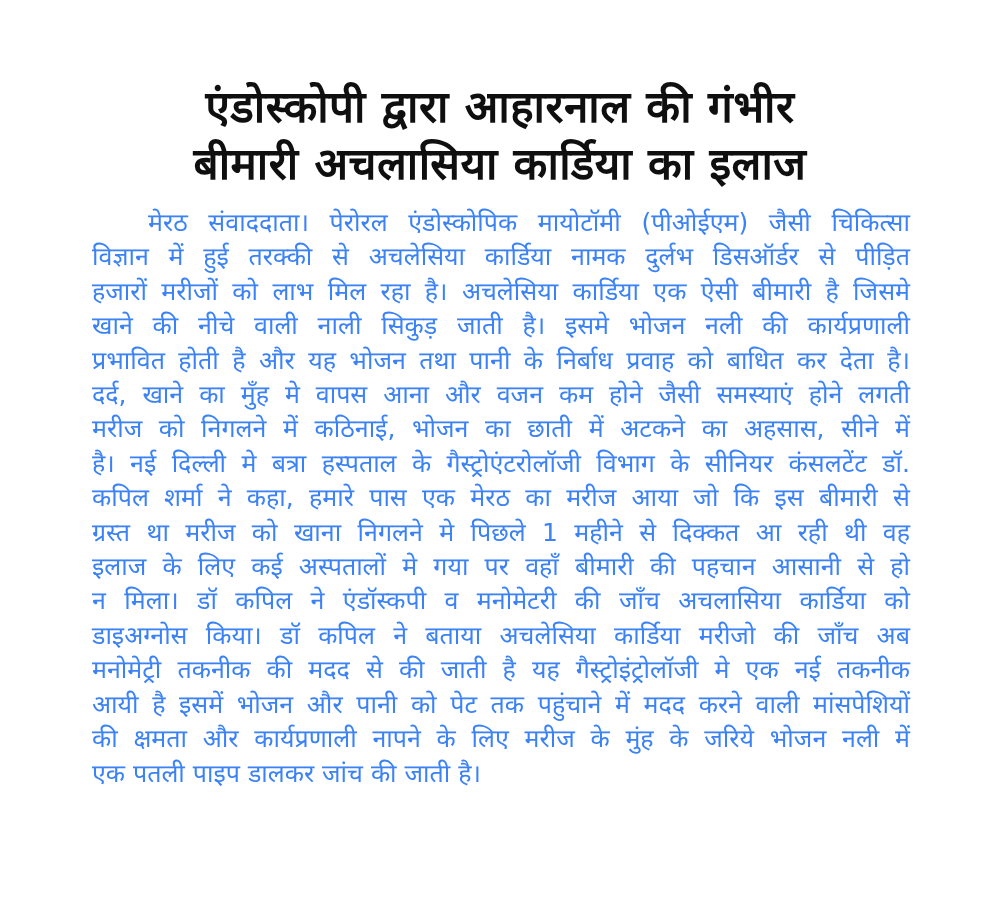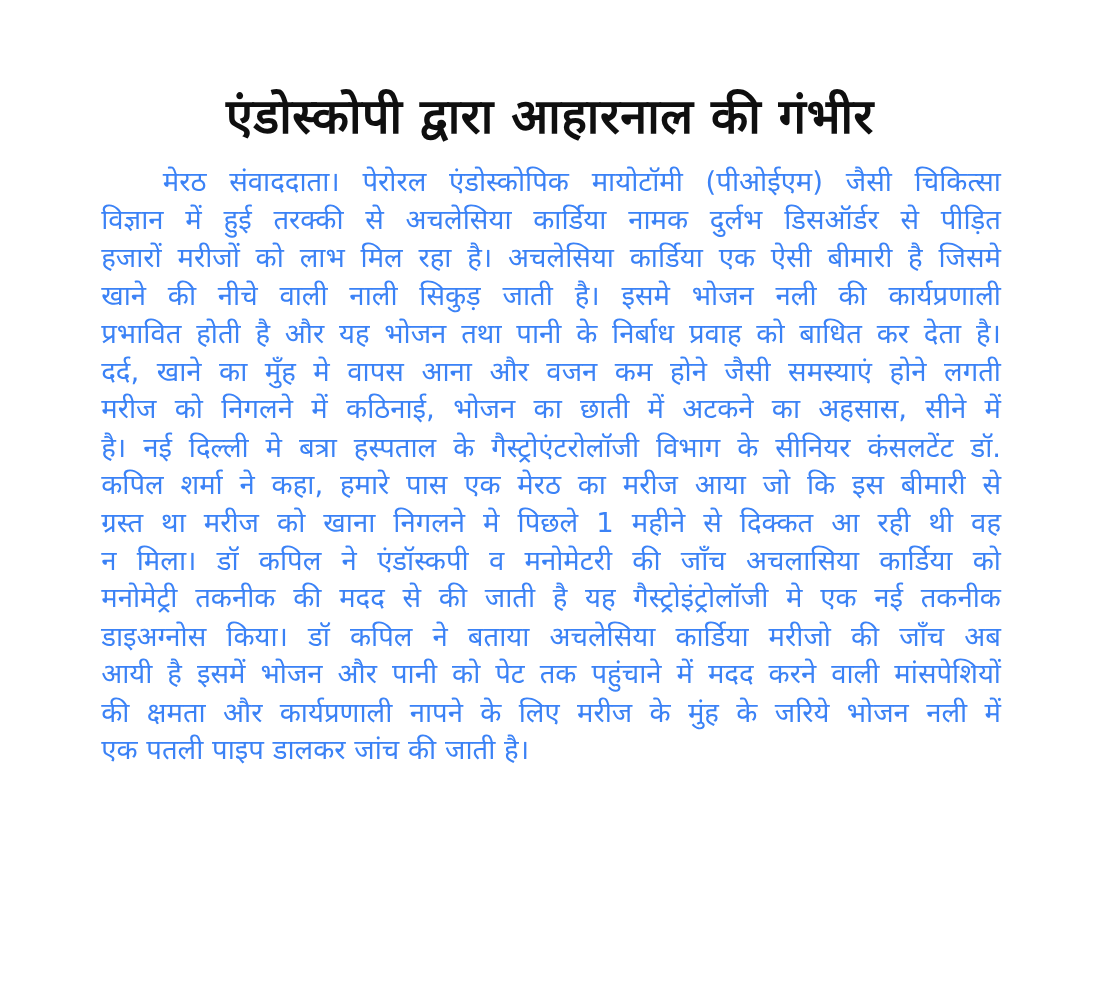--- a/index.html
+++ b/index.html
@@ -57,6 +57,7 @@
 
   <h1 class="headline">
     <span class="hl">एंडोस्कोपी द्वारा आहारनाल की गंभीर</span>
+    <span class="hl">बीमारी अचलासिया कार्डिया का इलाज</span>
   </h1>
 
   <div class="article-body">

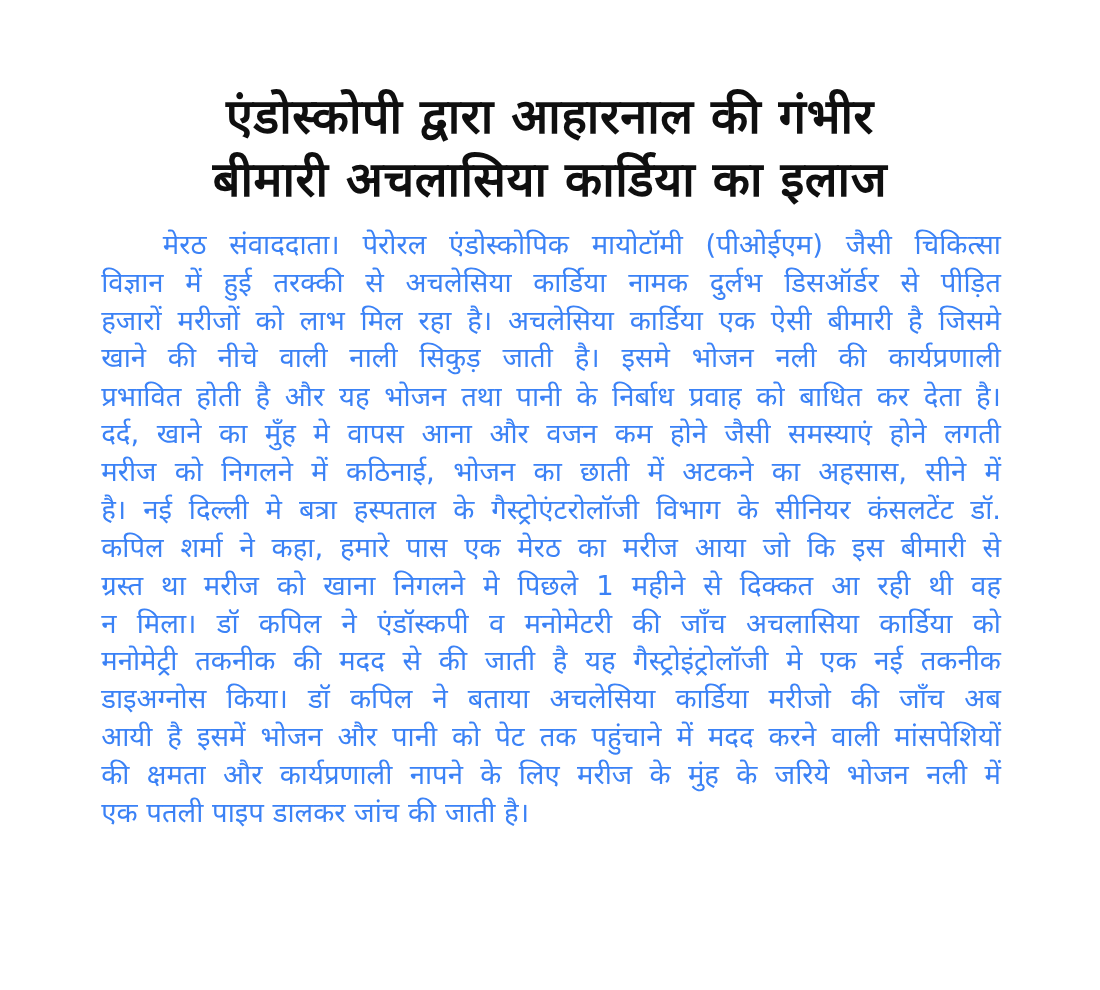--- a/index.html
+++ b/index.html
@@ -71,6 +71,7 @@
     <p class="line">है। नई दिल्ली मे बत्रा हस्पताल के  गैस्ट्रोएंटरोलॉजी विभाग के सीनियर कंसलटेंट डॉ.</p>
     <p class="line">कपिल शर्मा ने कहा,  हमारे पास एक मेरठ का मरीज आया जो कि इस बीमारी से</p>
     <p class="line">ग्रस्त था मरीज को खाना निगलने मे पिछले 1 महीने से दिक्कत  आ रही थी वह</p>
+    <p class="line">इलाज के लिए कई अस्पतालों मे गया पर वहाँ बीमारी की पहचान आसानी से हो</p>
     <p class="line">न मिला। डॉ कपिल ने एंडॉस्कपी व मनोमेटरी की जाँच अचलासिया कार्डिया को</p>
     <p class="line">मनोमेट्री तकनीक की मदद से की जाती है यह गैस्ट्रोइंट्रोलॉजी मे एक नई तकनीक</p>
     <p class="line">डाइअग्नोस किया। डॉ कपिल ने बताया अचलेसिया कार्डिया मरीजो की जाँच अब</p>

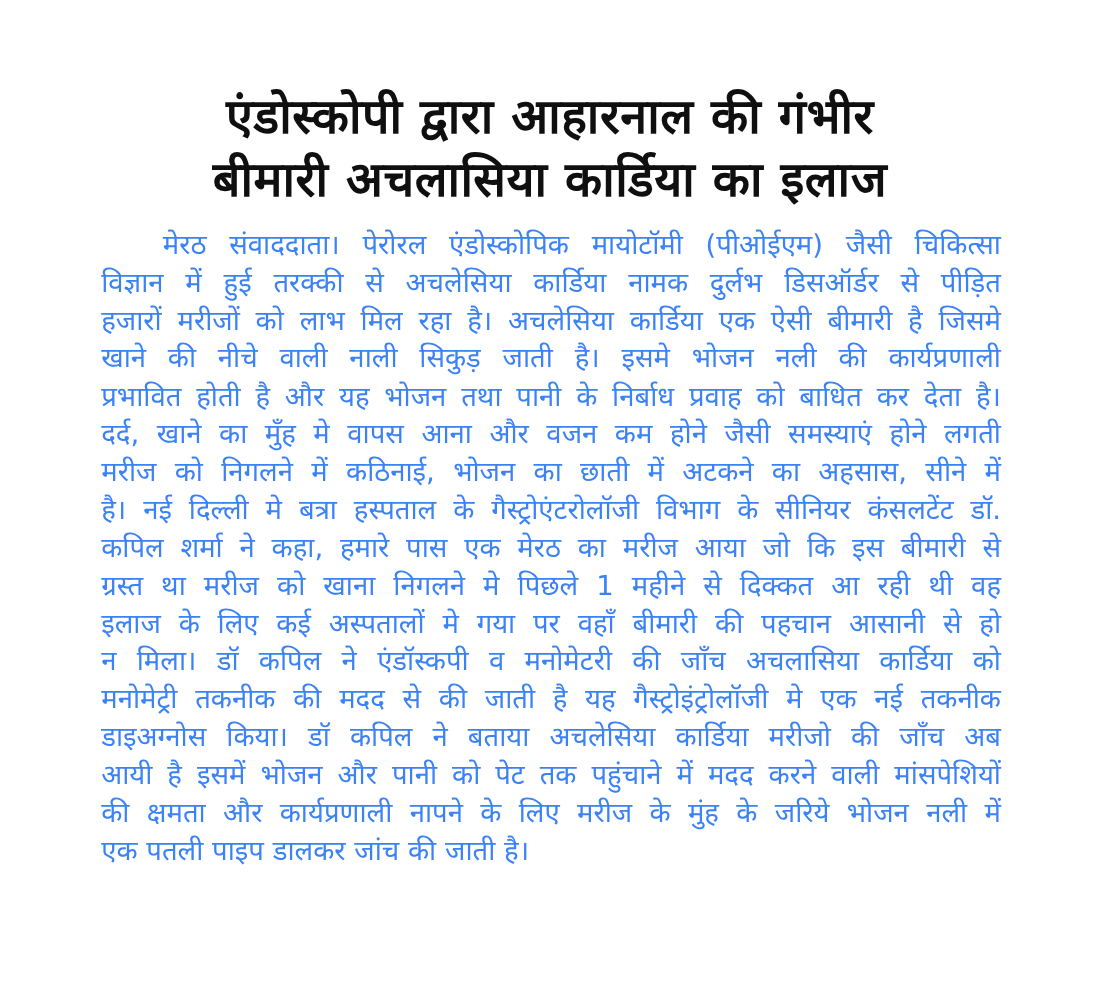--- a/index.html
+++ b/index.html
@@ -73,8 +73,8 @@
     <p class="line">ग्रस्त था मरीज को खाना निगलने मे पिछले 1 महीने से दिक्कत  आ रही थी वह</p>
     <p class="line">इलाज के लिए कई अस्पतालों मे गया पर वहाँ बीमारी की पहचान आसानी से हो</p>
     <p class="line">न मिला। डॉ कपिल ने एंडॉस्कपी व मनोमेटरी की जाँच अचलासिया कार्डिया को</p>
+    <p class="line">डाइअग्नोस किया। डॉ कपिल ने बताया अचलेसिया कार्डिया मरीजो की जाँच अब</p>
     <p class="line">मनोमेट्री तकनीक की मदद से की जाती है यह गैस्ट्रोइंट्रोलॉजी मे एक नई तकनीक</p>
-    <p class="line">डाइअग्नोस किया। डॉ कपिल ने बताया अचलेसिया कार्डिया मरीजो की जाँच अब</p>
     <p class="line">आयी है  इसमें भोजन और पानी को पेट तक पहुंचाने में मदद करने वाली मांसपेशियों</p>
     <p class="line">की क्षमता और कार्यप्रणाली नापने के लिए मरीज के मुंह के जरिये भोजन नली में</p>
     <p class="line last">एक पतली पाइप डालकर जांच की जाती है।</p>

